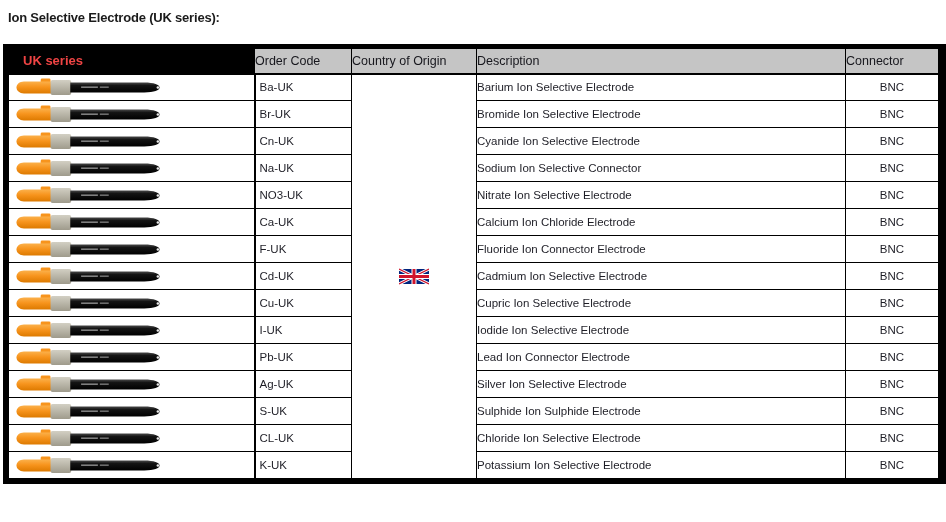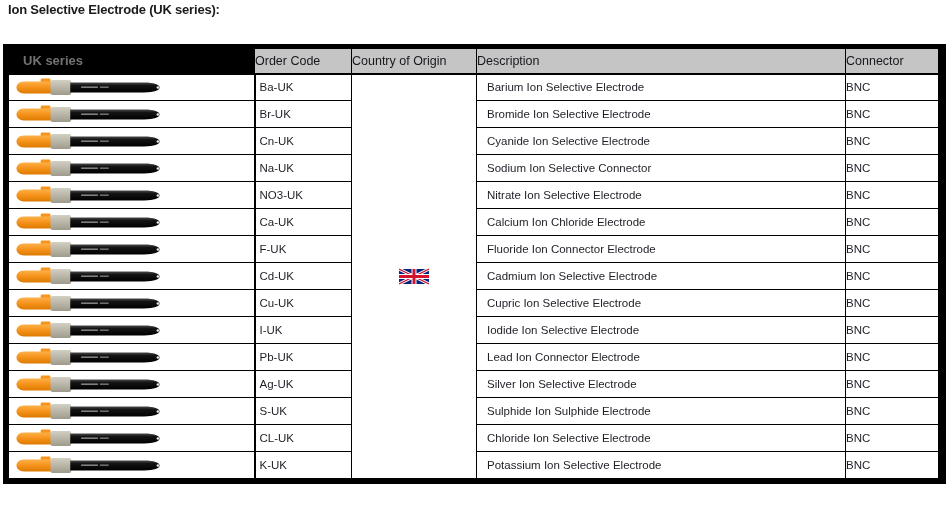--- a/index.html
+++ b/index.html
@@ -13,7 +13,7 @@
   }
   .page-title {
     position: absolute;
-    left: 8px; top: 2px;
+    left: 8px; top: 10px;
     font-size: 13px;
     font-weight: 700;
     letter-spacing: -0.2px;

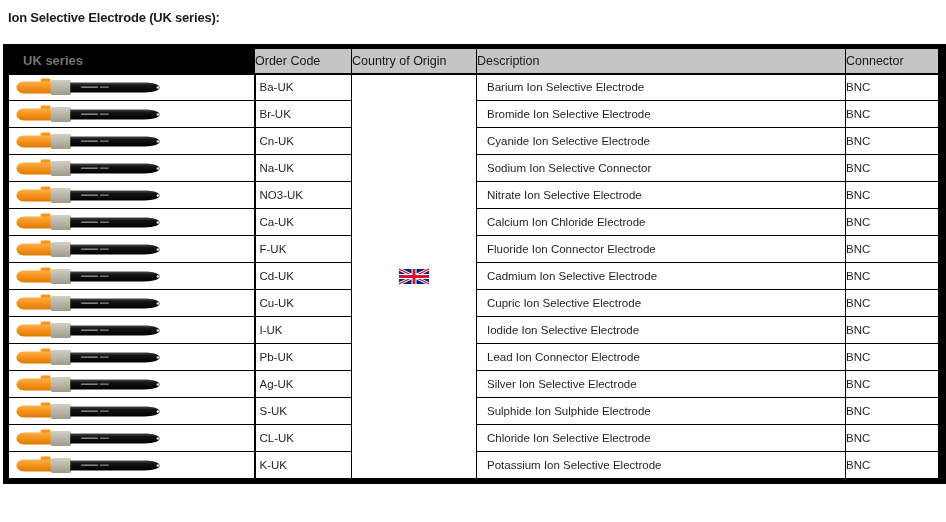--- a/index.html
+++ b/index.html
@@ -54,7 +54,7 @@
   }
   .ise-table th.th-series {
     background: #000;
-    color: #737373;
+    color: #ef4444;
     text-align: left;
     padding-left: 14px;
     font-weight: 700;

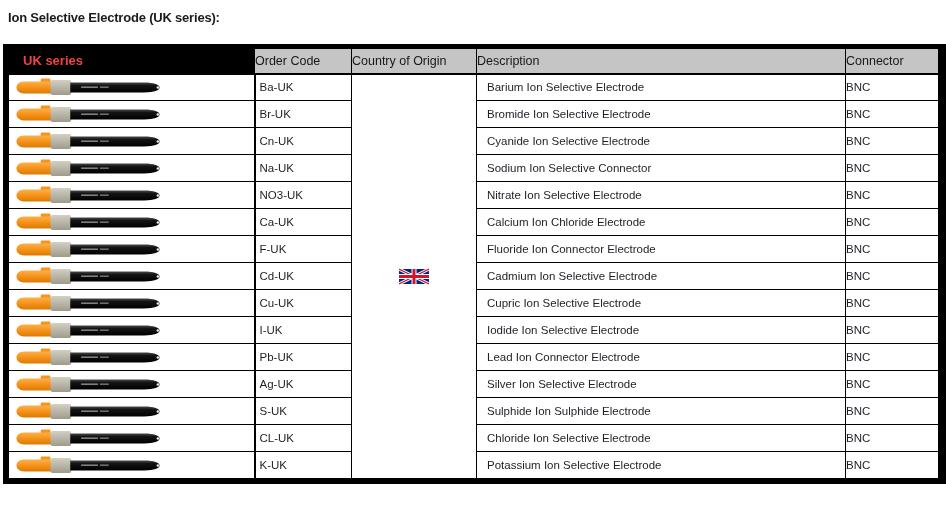--- a/index.html
+++ b/index.html
@@ -72,7 +72,7 @@
   }
   td.c-series { padding-left: 6px; border-right: 2px solid #000; }
   td.c-code   { padding-left: 4px; }
-  td.c-desc   { padding-left: 10px; }
+  td.c-desc   { }
   td.c-conn   { text-align: left; }
   td.c-country { text-align: center; vertical-align: middle; }
 

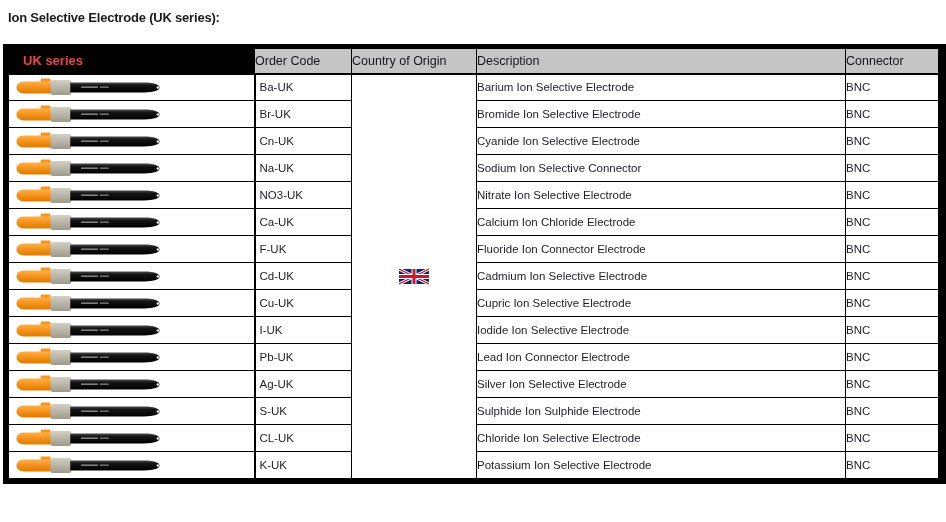--- a/index.html
+++ b/index.html
@@ -73,7 +73,7 @@
   td.c-series { padding-left: 6px; border-right: 2px solid #000; }
   td.c-code   { padding-left: 4px; }
   td.c-desc   { }
-  td.c-conn   { text-align: left; }
+  td.c-conn   { text-align: center; }
   td.c-country { text-align: center; vertical-align: middle; }
 
   .electrode { width: 148px; height: 20px; display: block; }

